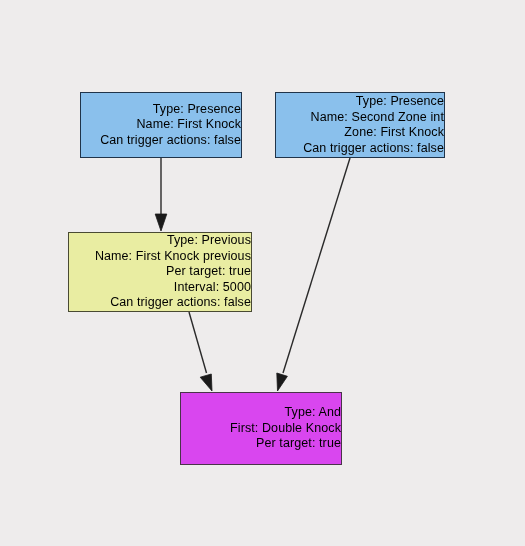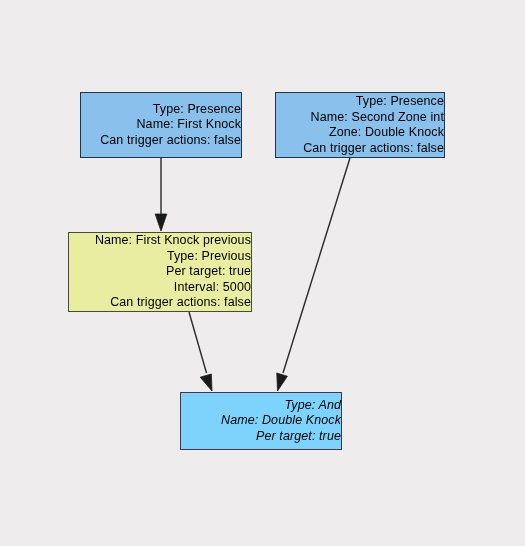--- a/index.html
+++ b/index.html
@@ -114,7 +114,7 @@
   <div class="node node-presence-b">
     <span class="node-line">Type: Presence</span>
     <span class="node-line">Name: Second Zone int</span>
-    <span class="node-line">Zone: Double Knock</span>
+    <span class="node-line">Zone: First Knock</span>
     <span class="node-line">Can trigger actions: false</span>
   </div>
 

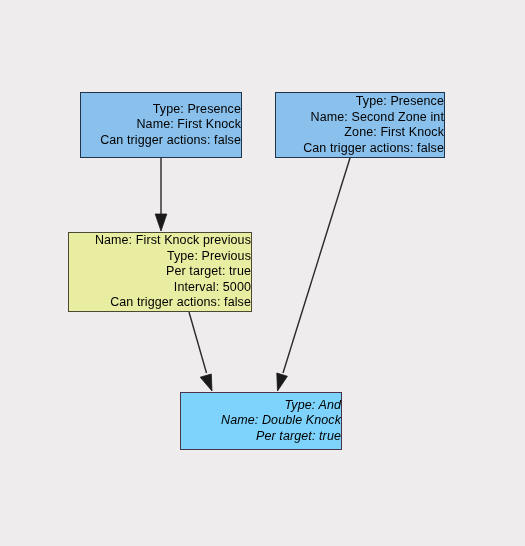--- a/index.html
+++ b/index.html
@@ -119,8 +119,8 @@
   </div>
 
   <div class="node node-previous">
+    <span class="node-line">Type: Previous</span>
     <span class="node-line">Name: First Knock previous</span>
-    <span class="node-line">Type: Previous</span>
     <span class="node-line">Per target: true</span>
     <span class="node-line">Interval: 5000</span>
     <span class="node-line">Can trigger actions: false</span>

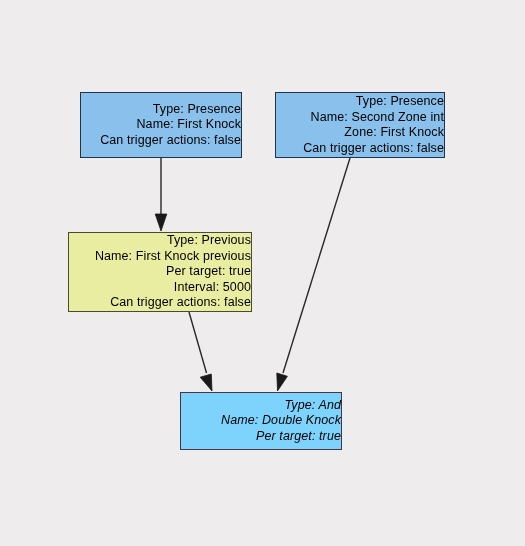--- a/index.html
+++ b/index.html
@@ -76,10 +76,9 @@
     left: 180px;
     top: 392px;
     width: 162px;
-    height: 58px;
-    background: #7dd3fc;
+    height: 73px;
+    background: #d946ef;
     border-color: #4a344a;
-    font-style: italic;
   }
 </style>
 </head>

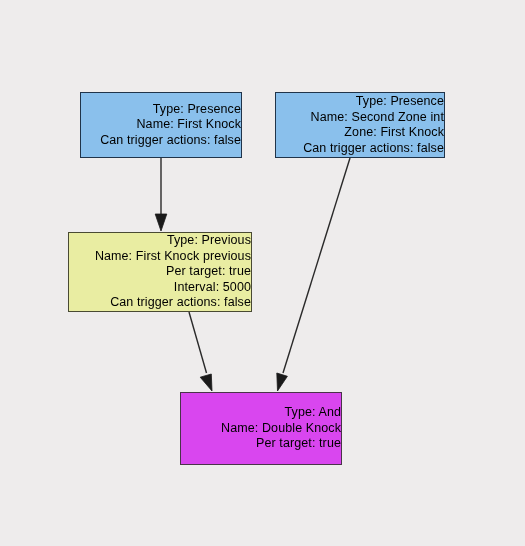--- a/index.html
+++ b/index.html
@@ -127,7 +127,7 @@
 
   <div class="node node-and">
     <span class="node-line">Type: And</span>
-    <span class="node-line">Name: Double Knock</span>
+    <span class="node-line">First: Double Knock</span>
     <span class="node-line">Per target: true</span>
   </div>
 

